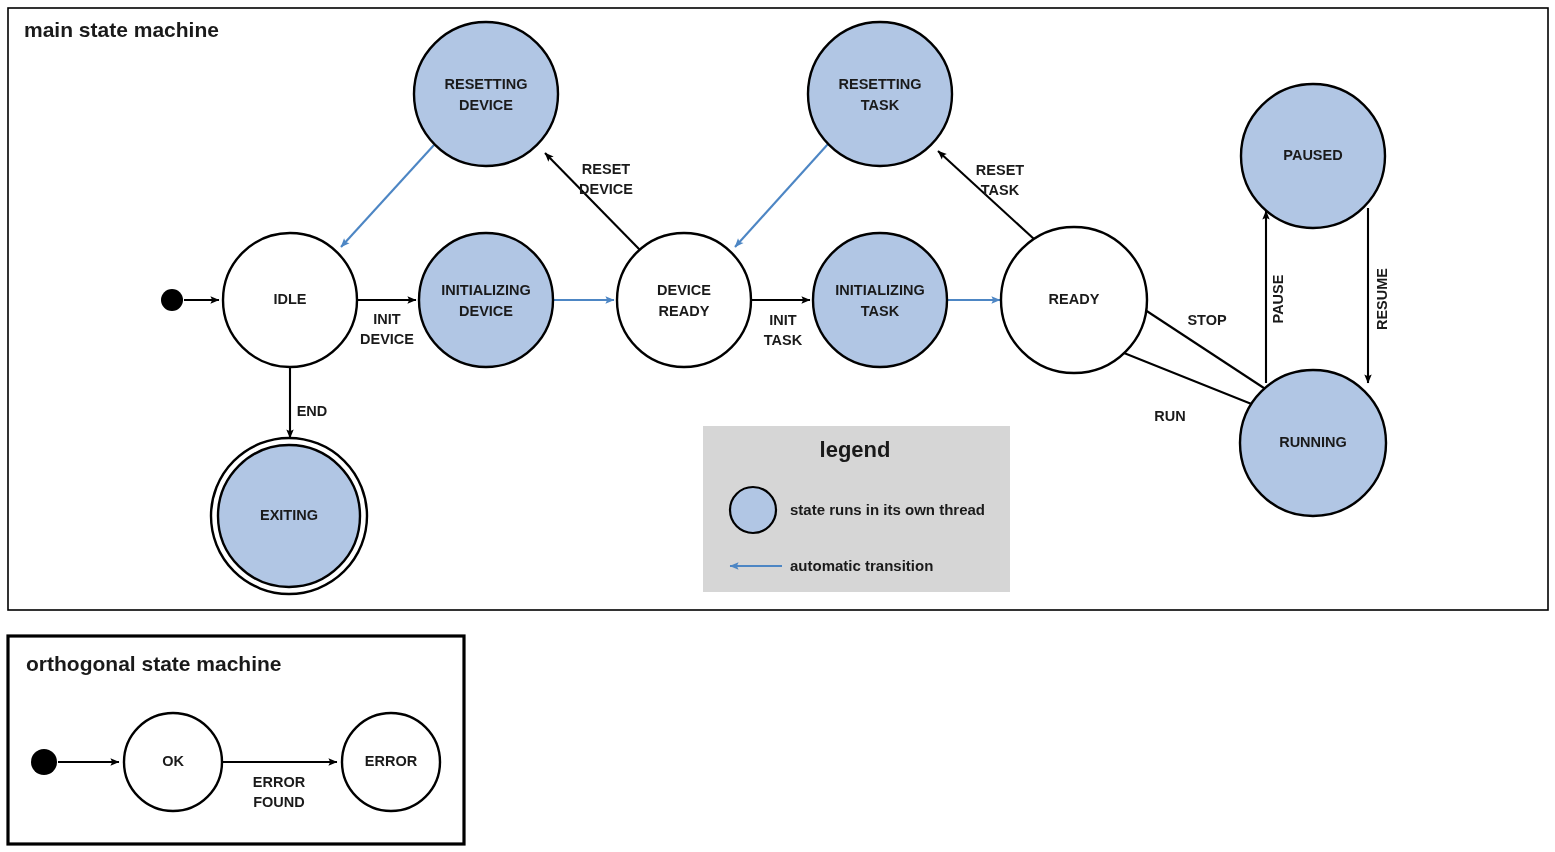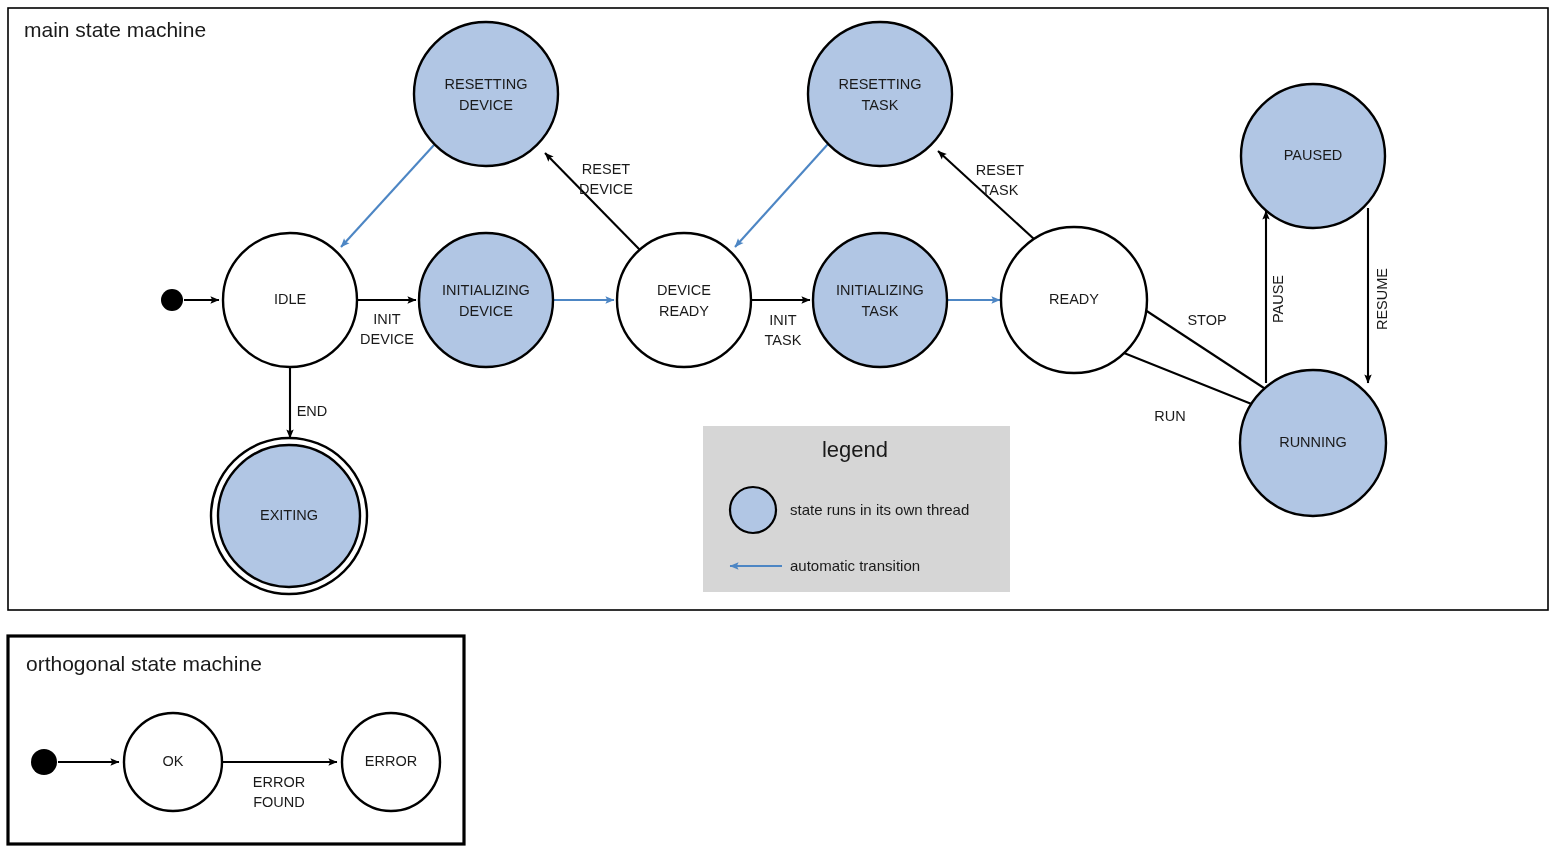--- a/index.html
+++ b/index.html
@@ -17,6 +17,7 @@
     position: relative;
     width: 1529px;
     height: 852px;
+    font-weight: bold;
   }
   svg#diagram {
     display: block;

